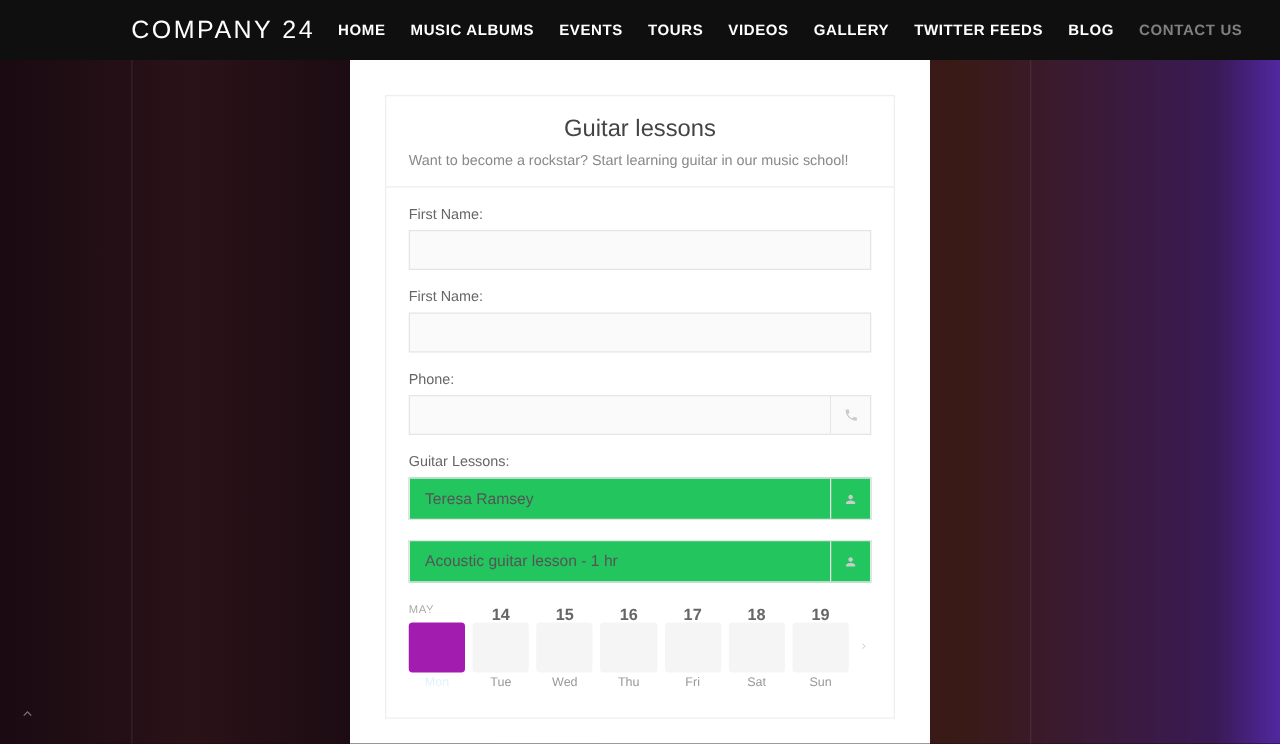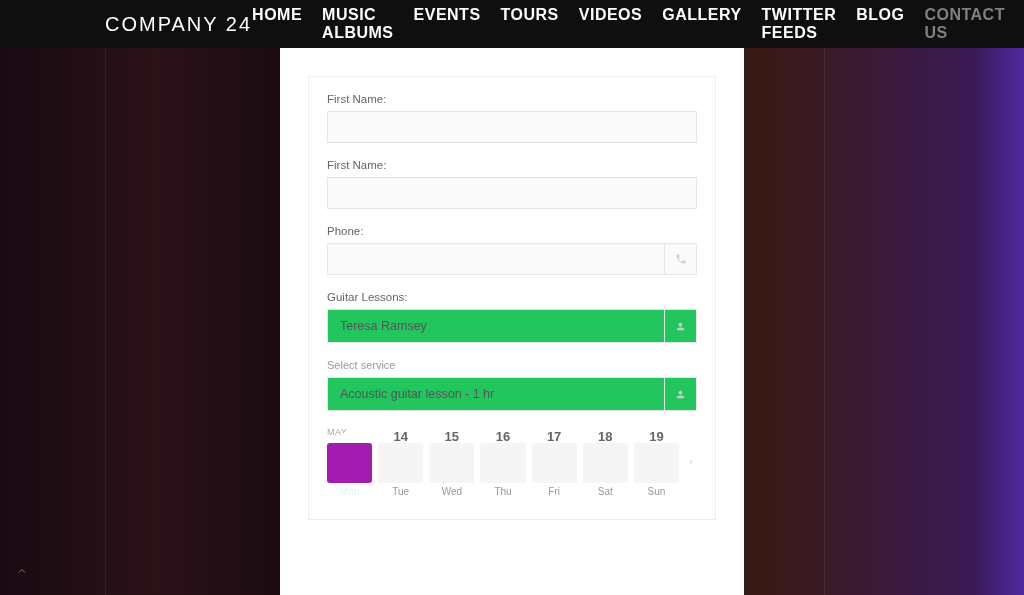--- a/index.html
+++ b/index.html
@@ -32,7 +32,7 @@
     }
     .nav-item {
       color: #fff;
-      font-size: 16px;
+      font-size: 12px;
       font-weight: 700;
       letter-spacing: 0.5px;
       cursor: pointer;

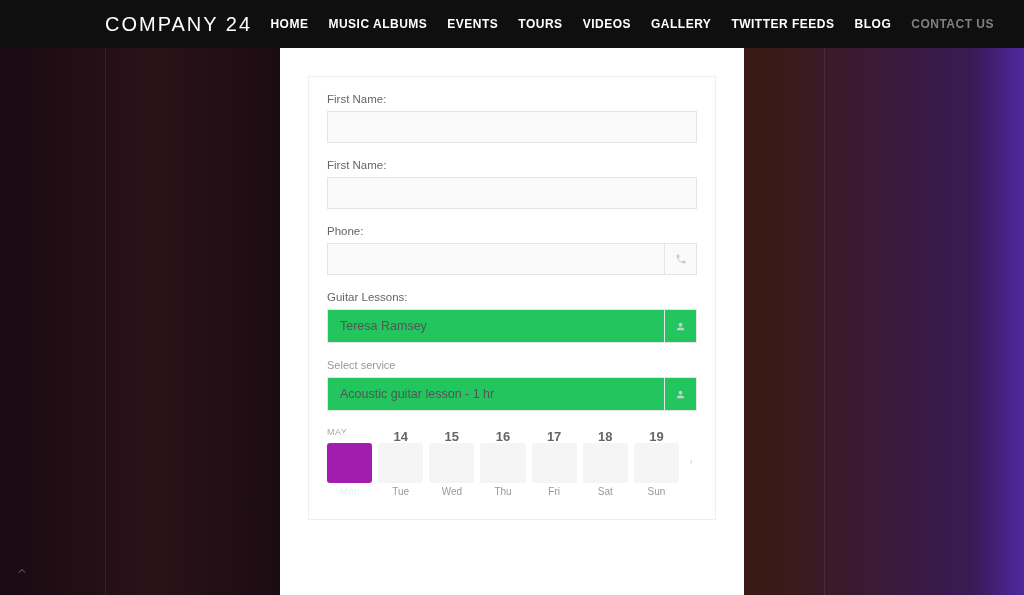--- a/index.html
+++ b/index.html
@@ -243,6 +243,10 @@
 <div class="content-wrapper">
   <div class="form-panel">
     <div class="form-inner">
+      <div class="form-header">
+        <h2 class="form-title">Guitar lessons</h2>
+        <div class="form-subtitle">Want to become a rockstar? Start learning guitar in our music school!</div>
+      </div>
       <div class="form-body">
 
         <label class="field-label">First Name:</label>

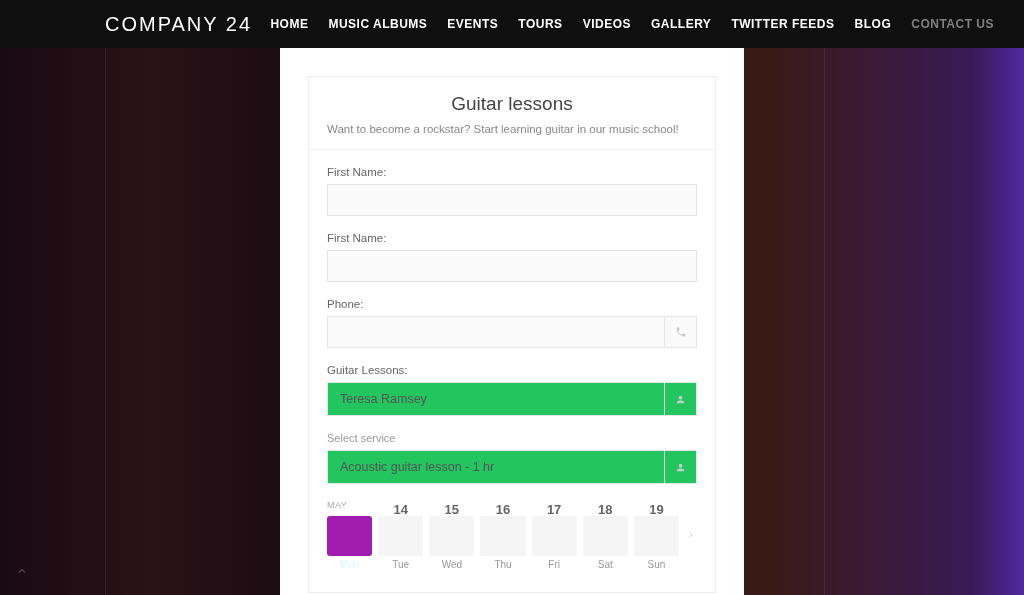--- a/index.html
+++ b/index.html
@@ -275,7 +275,6 @@
           </div>
         </div>
 
-        <label class="field-sublabel">Select service</label>
         <div class="select-group">
           <div class="select-value">Acoustic guitar lesson - 1 hr</div>
           <div class="select-addon">

